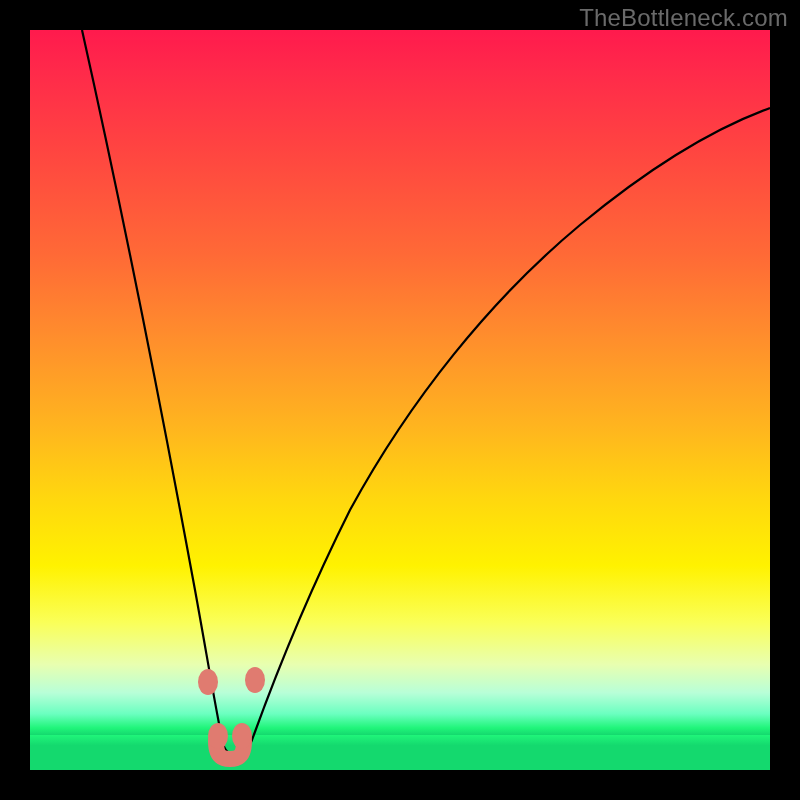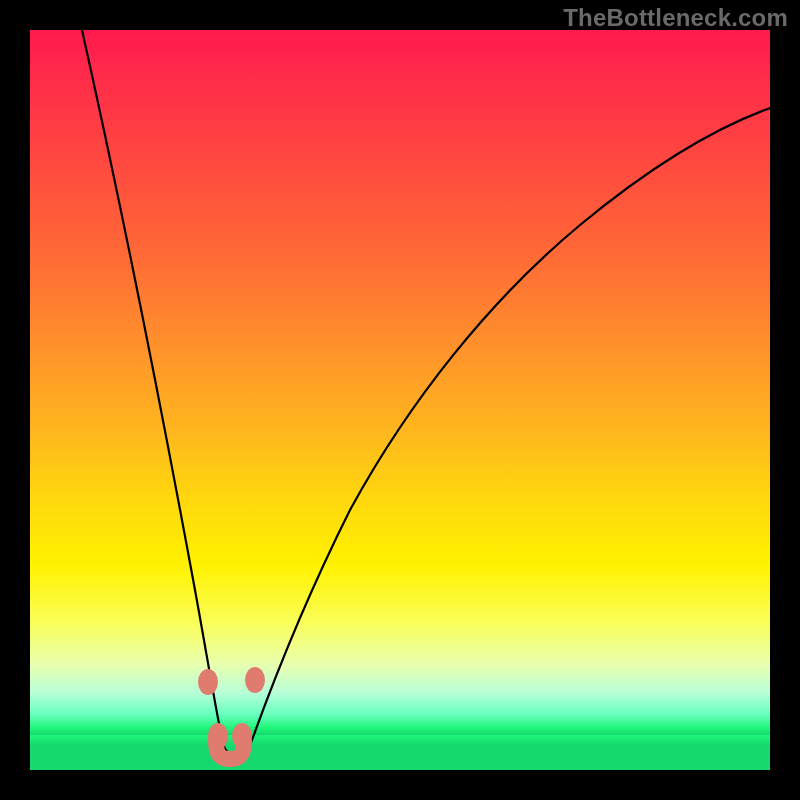--- a/index.html
+++ b/index.html
@@ -57,7 +57,7 @@
     right: 12px;
     color: #6a6a6a;
     font-size: 24px;
-    font-weight: 700;
+    font-weight: 400;
     letter-spacing: 0.2px;
     z-index: 20;
   }

